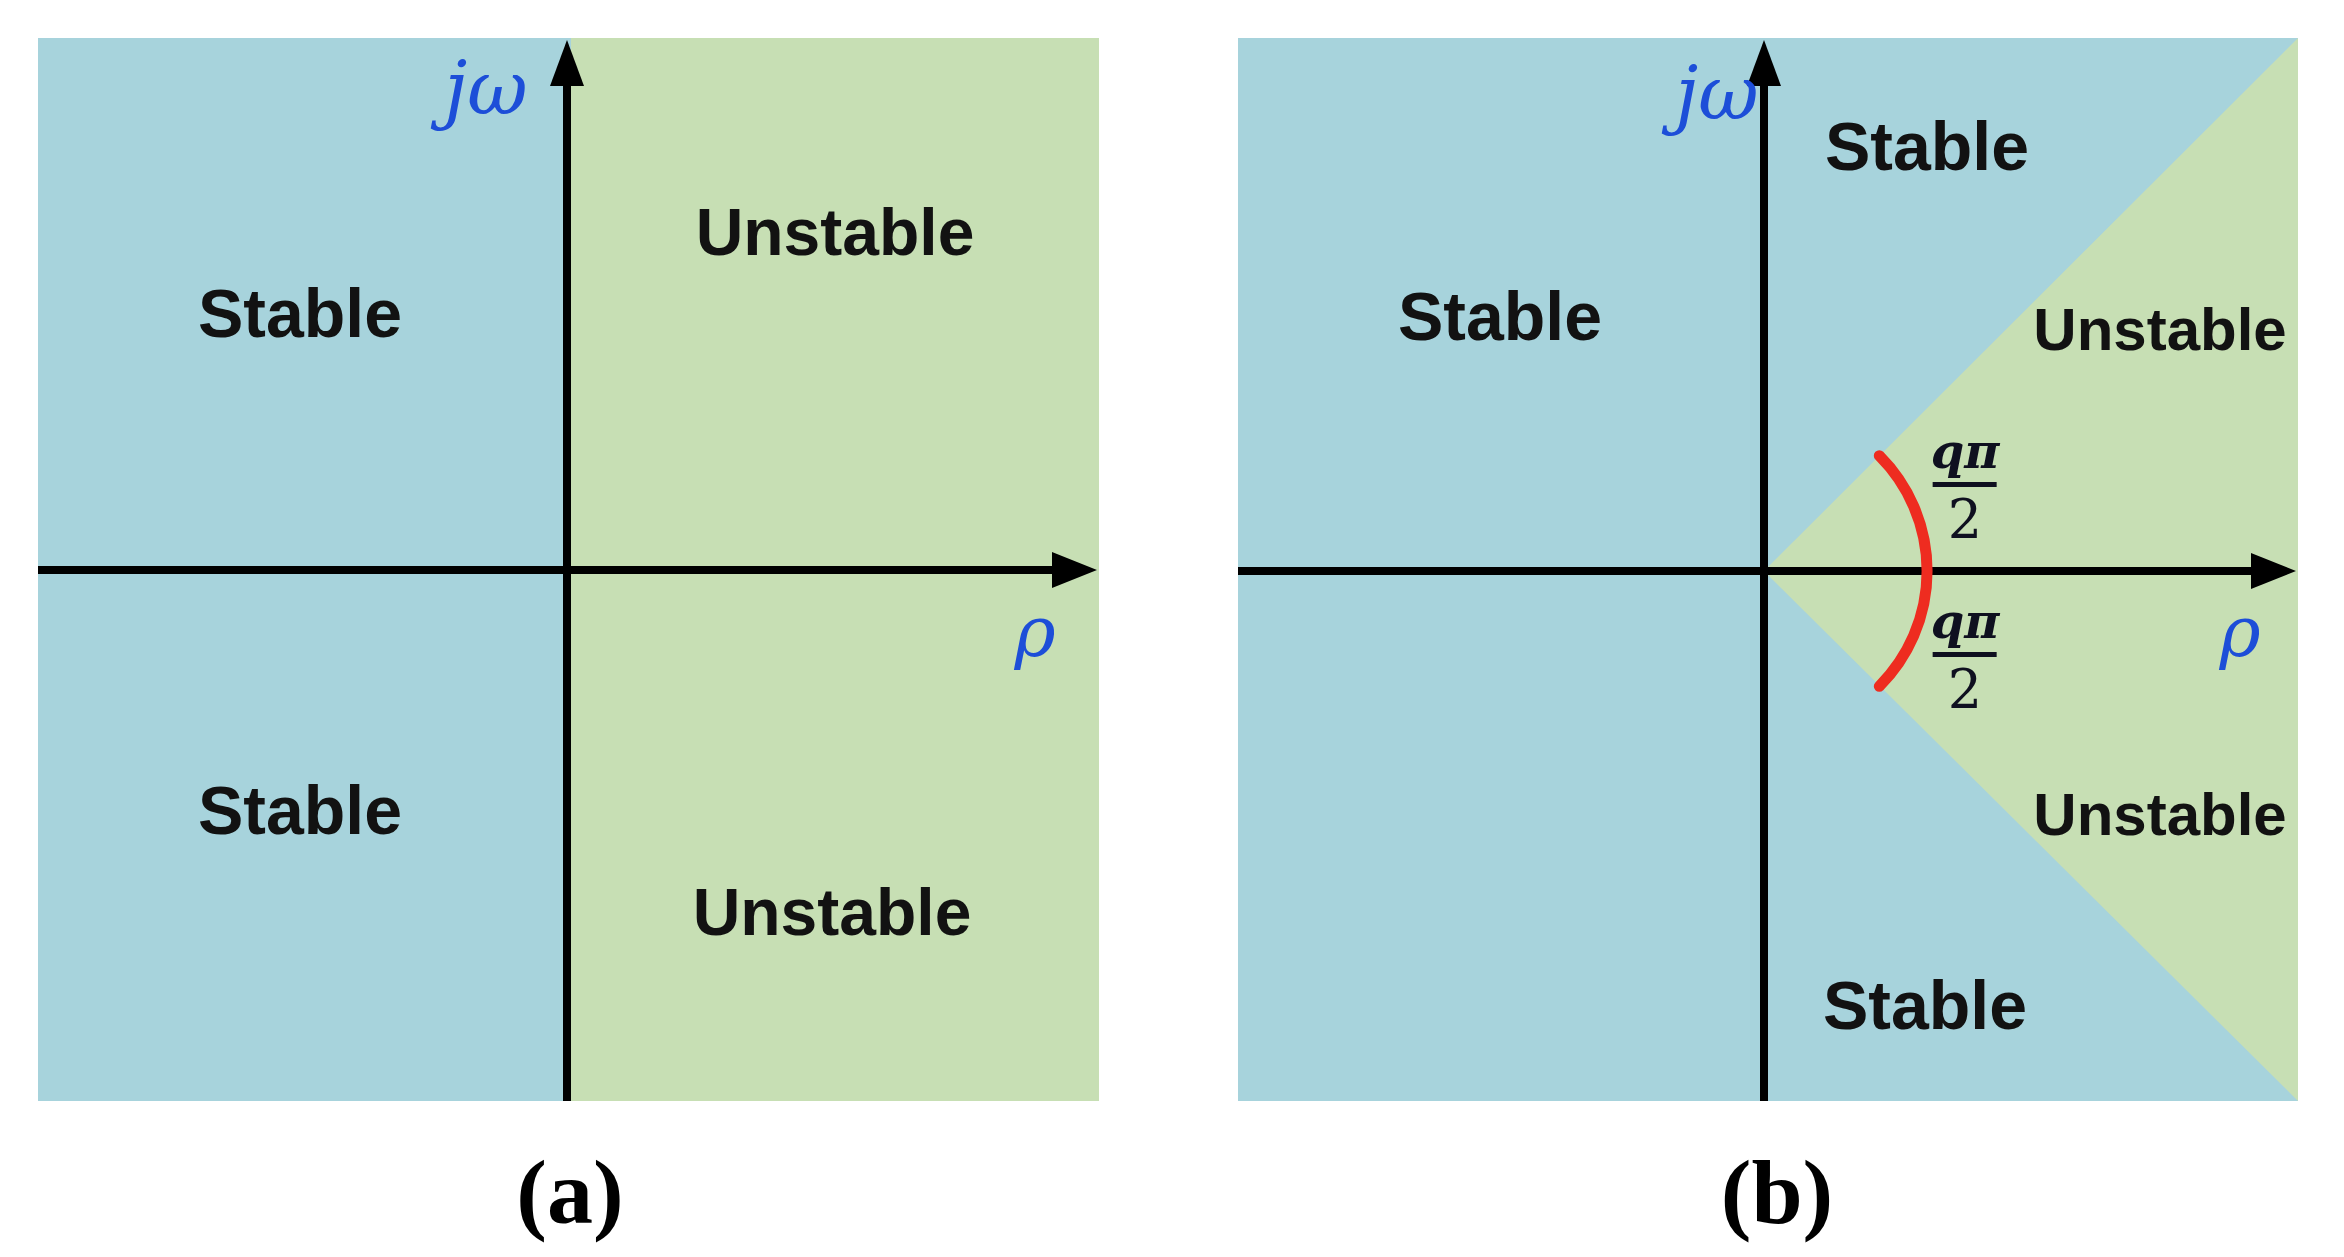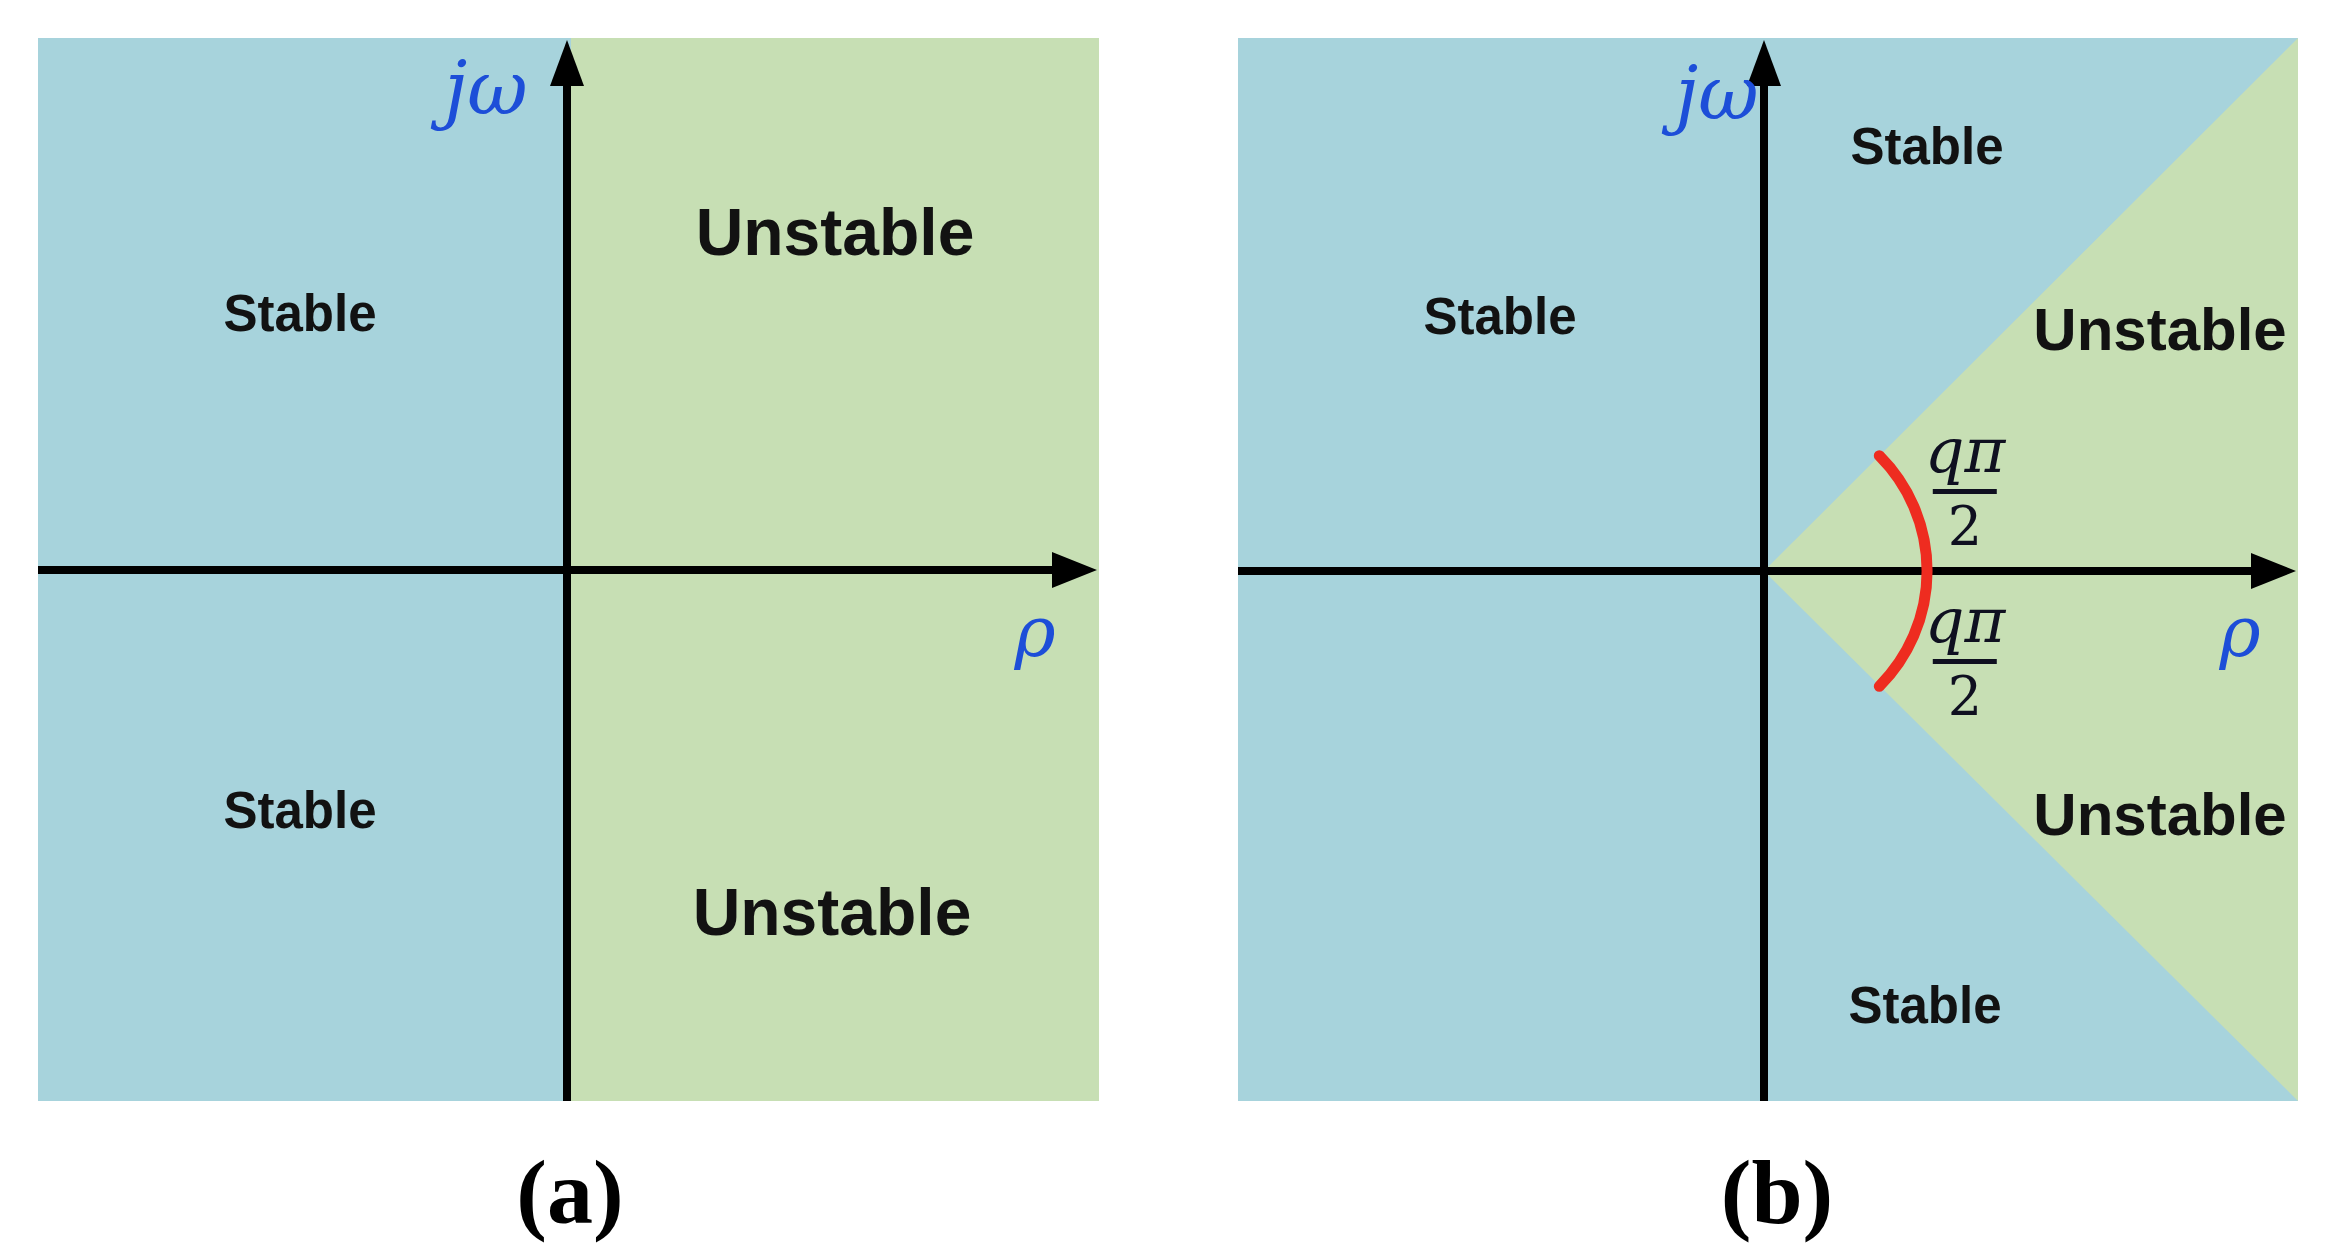--- a/index.html
+++ b/index.html
@@ -11,7 +11,7 @@
   .panel svg{position:absolute;left:0;top:0;display:block;}
   .lbl{position:absolute;transform:translate(-50%,-50%);white-space:nowrap;
        font-weight:700;color:#121212;line-height:1;}
-  .lbl-stable{font-size:51px;}
+  .lbl-stable{font-size:68px;}
   .lbl-unstable-a{font-size:66px;}
   .lbl-unstable-b{font-size:60px;}
   .math{position:absolute;transform:translate(-50%,-50%);white-space:nowrap;

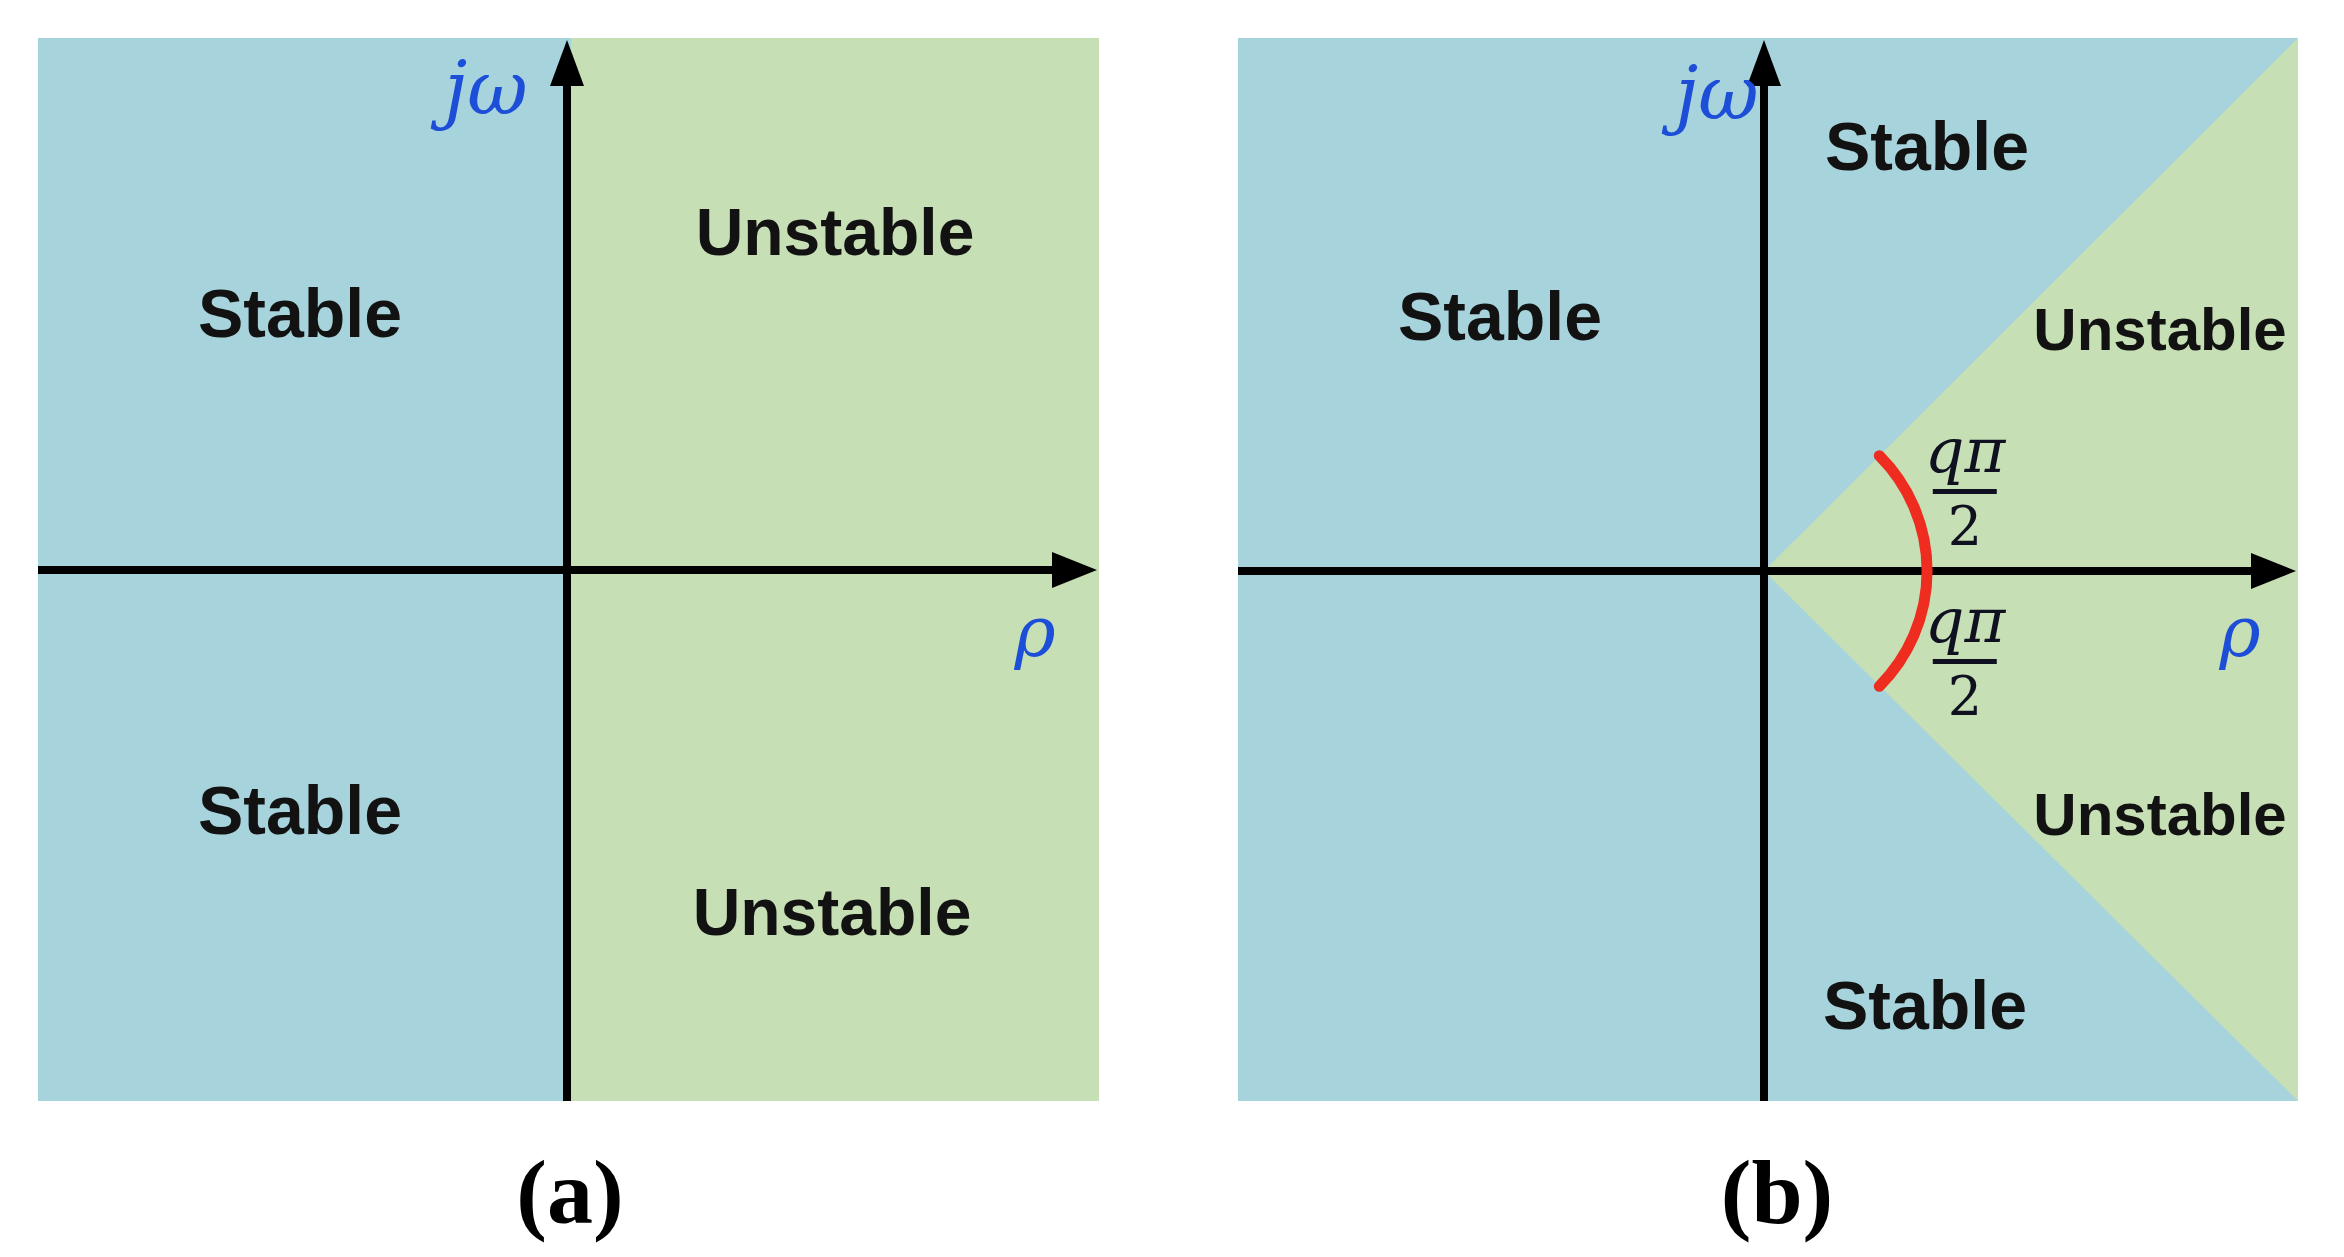--- a/index.html
+++ b/index.html
@@ -22,7 +22,7 @@
   .frac{position:absolute;transform:translate(-50%,-50%);display:inline-flex;
         flex-direction:column;align-items:center;line-height:1;
         font-family:"DejaVu Serif","Liberation Serif",serif;color:#0f1020;}
-  .frac .num{font-size:62px;font-style:italic;padding:0 4px;}
+  .frac .num{font-size:48px;font-style:italic;padding:0 4px;font-weight:bold;}
   .frac .bar{width:64px;height:5px;background:#0f1020;margin:7px 0 6px 0;}
   .frac .den{font-size:54px;font-style:normal;}
   .caption{position:absolute;transform:translate(-50%,-50%);

